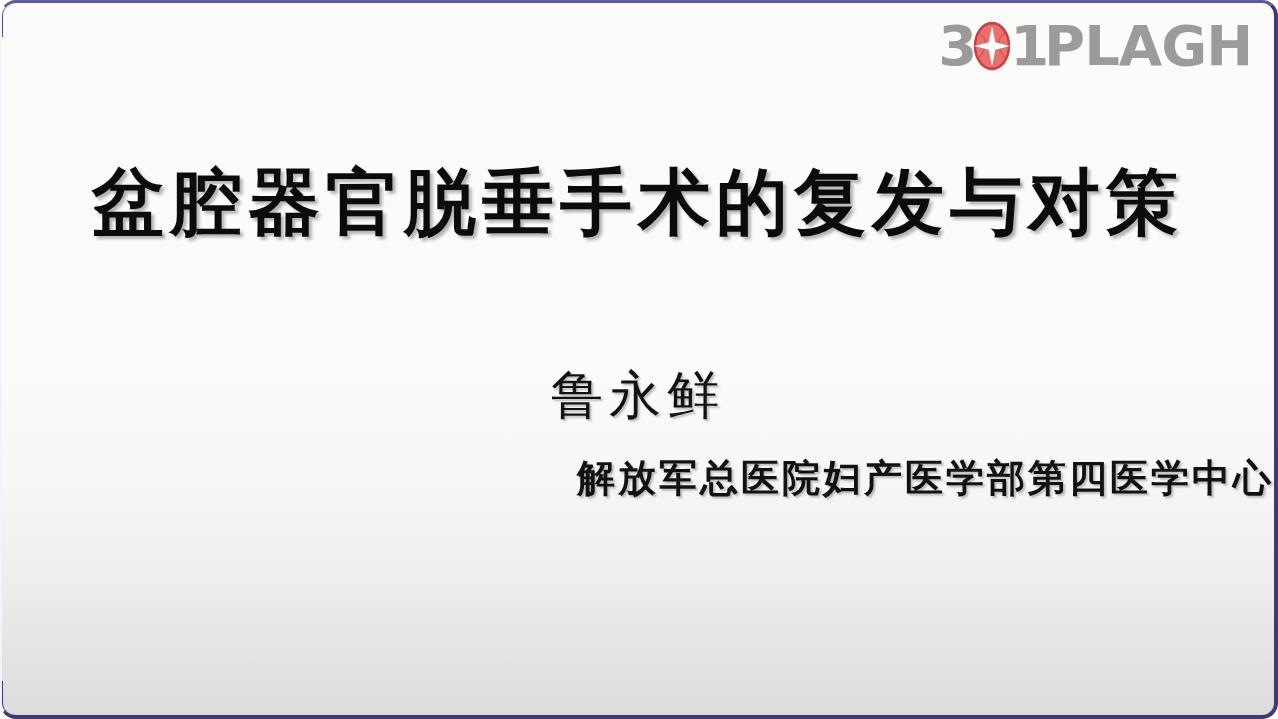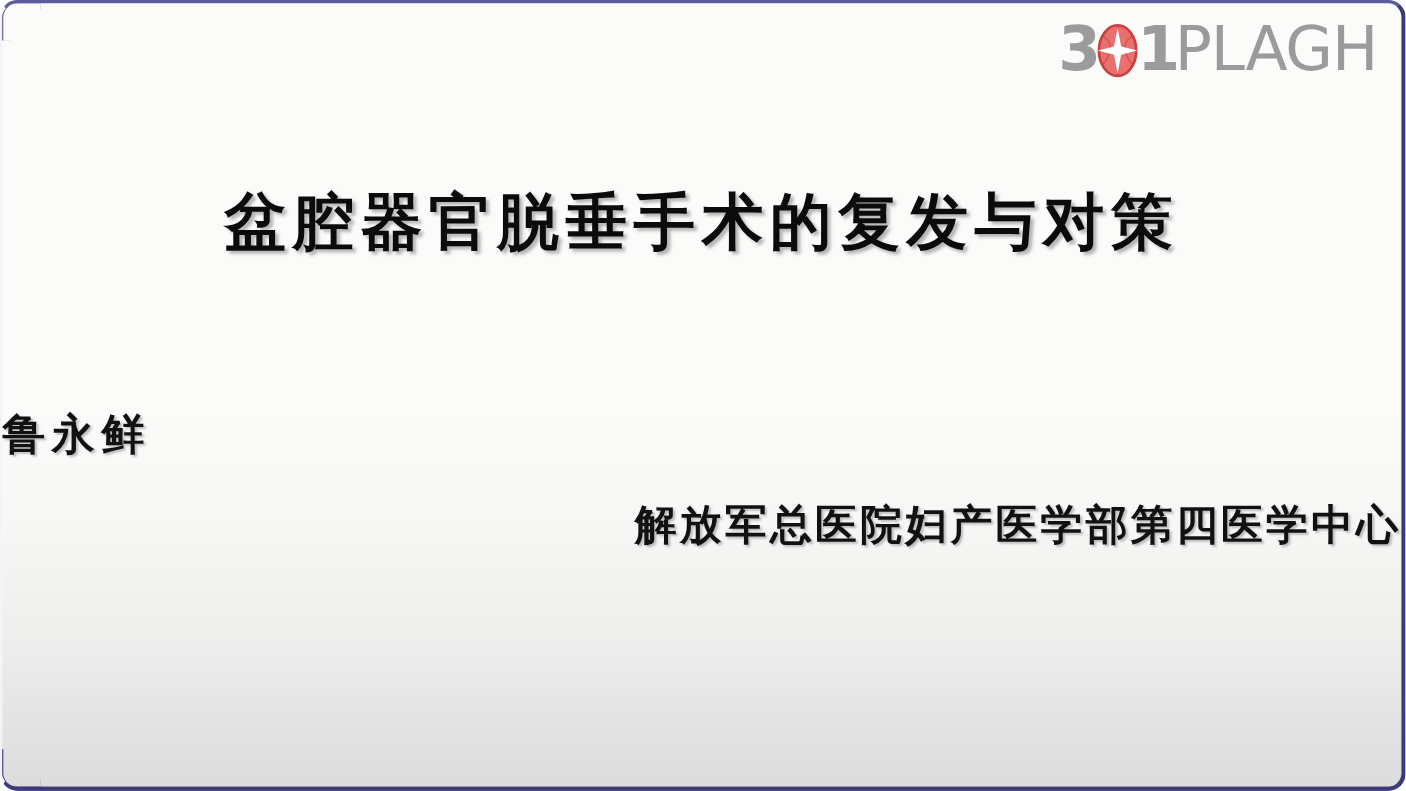--- a/index.html
+++ b/index.html
@@ -97,7 +97,7 @@
   .logo-brain svg { display: block; }
   .logo-word {
     font-family: "DejaVu Sans", sans-serif;
-    font-weight: 400;
+    font-weight: 700;
     font-size: 56px;
     line-height: 56px;
     color: #9b9b9b;

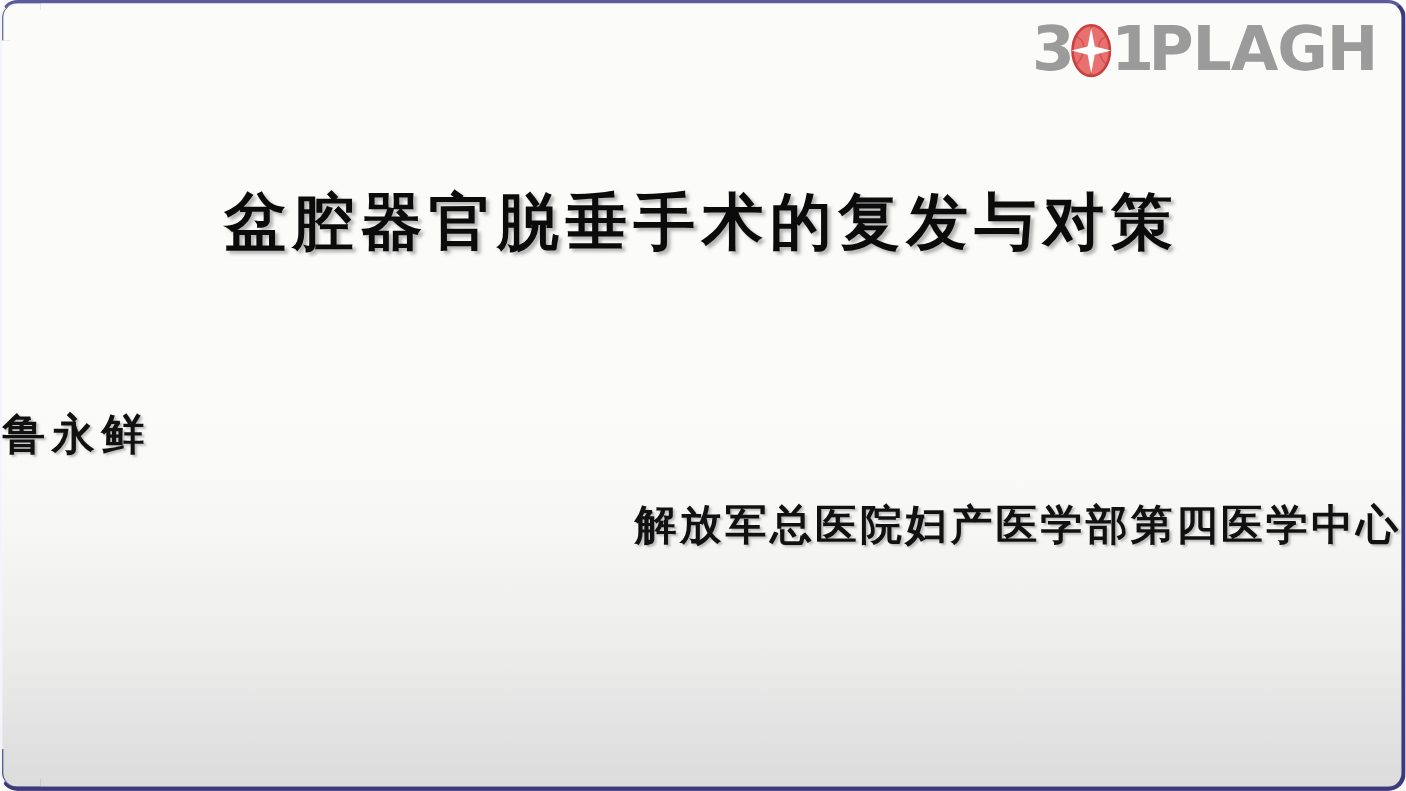--- a/index.html
+++ b/index.html
@@ -114,7 +114,7 @@
     text-align: center;
     font-family: "Liberation Serif", "DejaVu Serif", serif;
     font-weight: 700;
-    font-size: 56px;
+    font-size: 72px;
     line-height: 96px;
     letter-spacing: 6px;
     color: #0b0b0b;

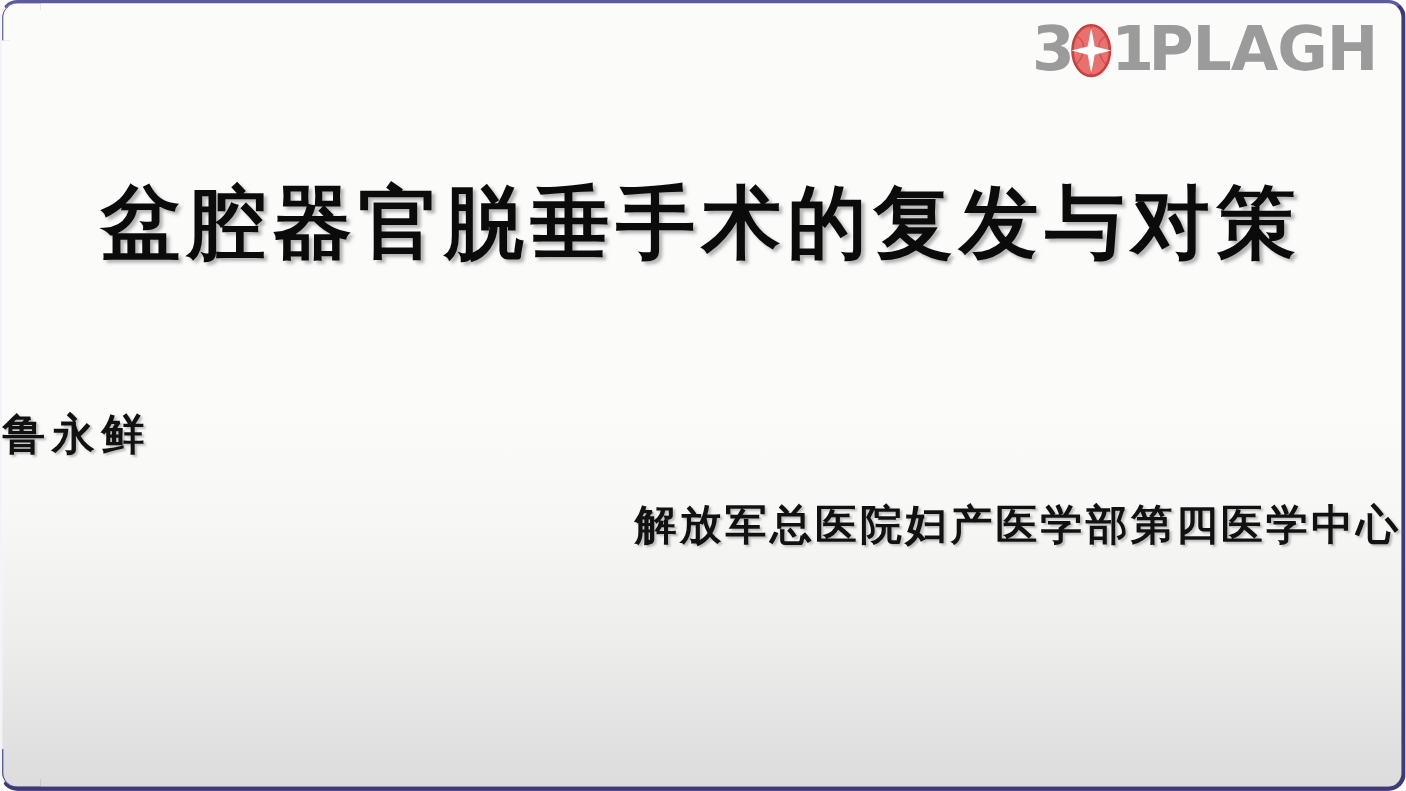--- a/index.html
+++ b/index.html
@@ -127,10 +127,10 @@
     left: 0;
     right: 0;
     top: 367px;
-    text-align: left;
+    text-align: center;
     font-family: "Liberation Serif", "DejaVu Serif", serif;
-    font-weight: 700;
-    font-size: 39px;
+    font-weight: 400;
+    font-size: 52px;
     line-height: 52px;
     letter-spacing: 6px;
     color: #111111;

